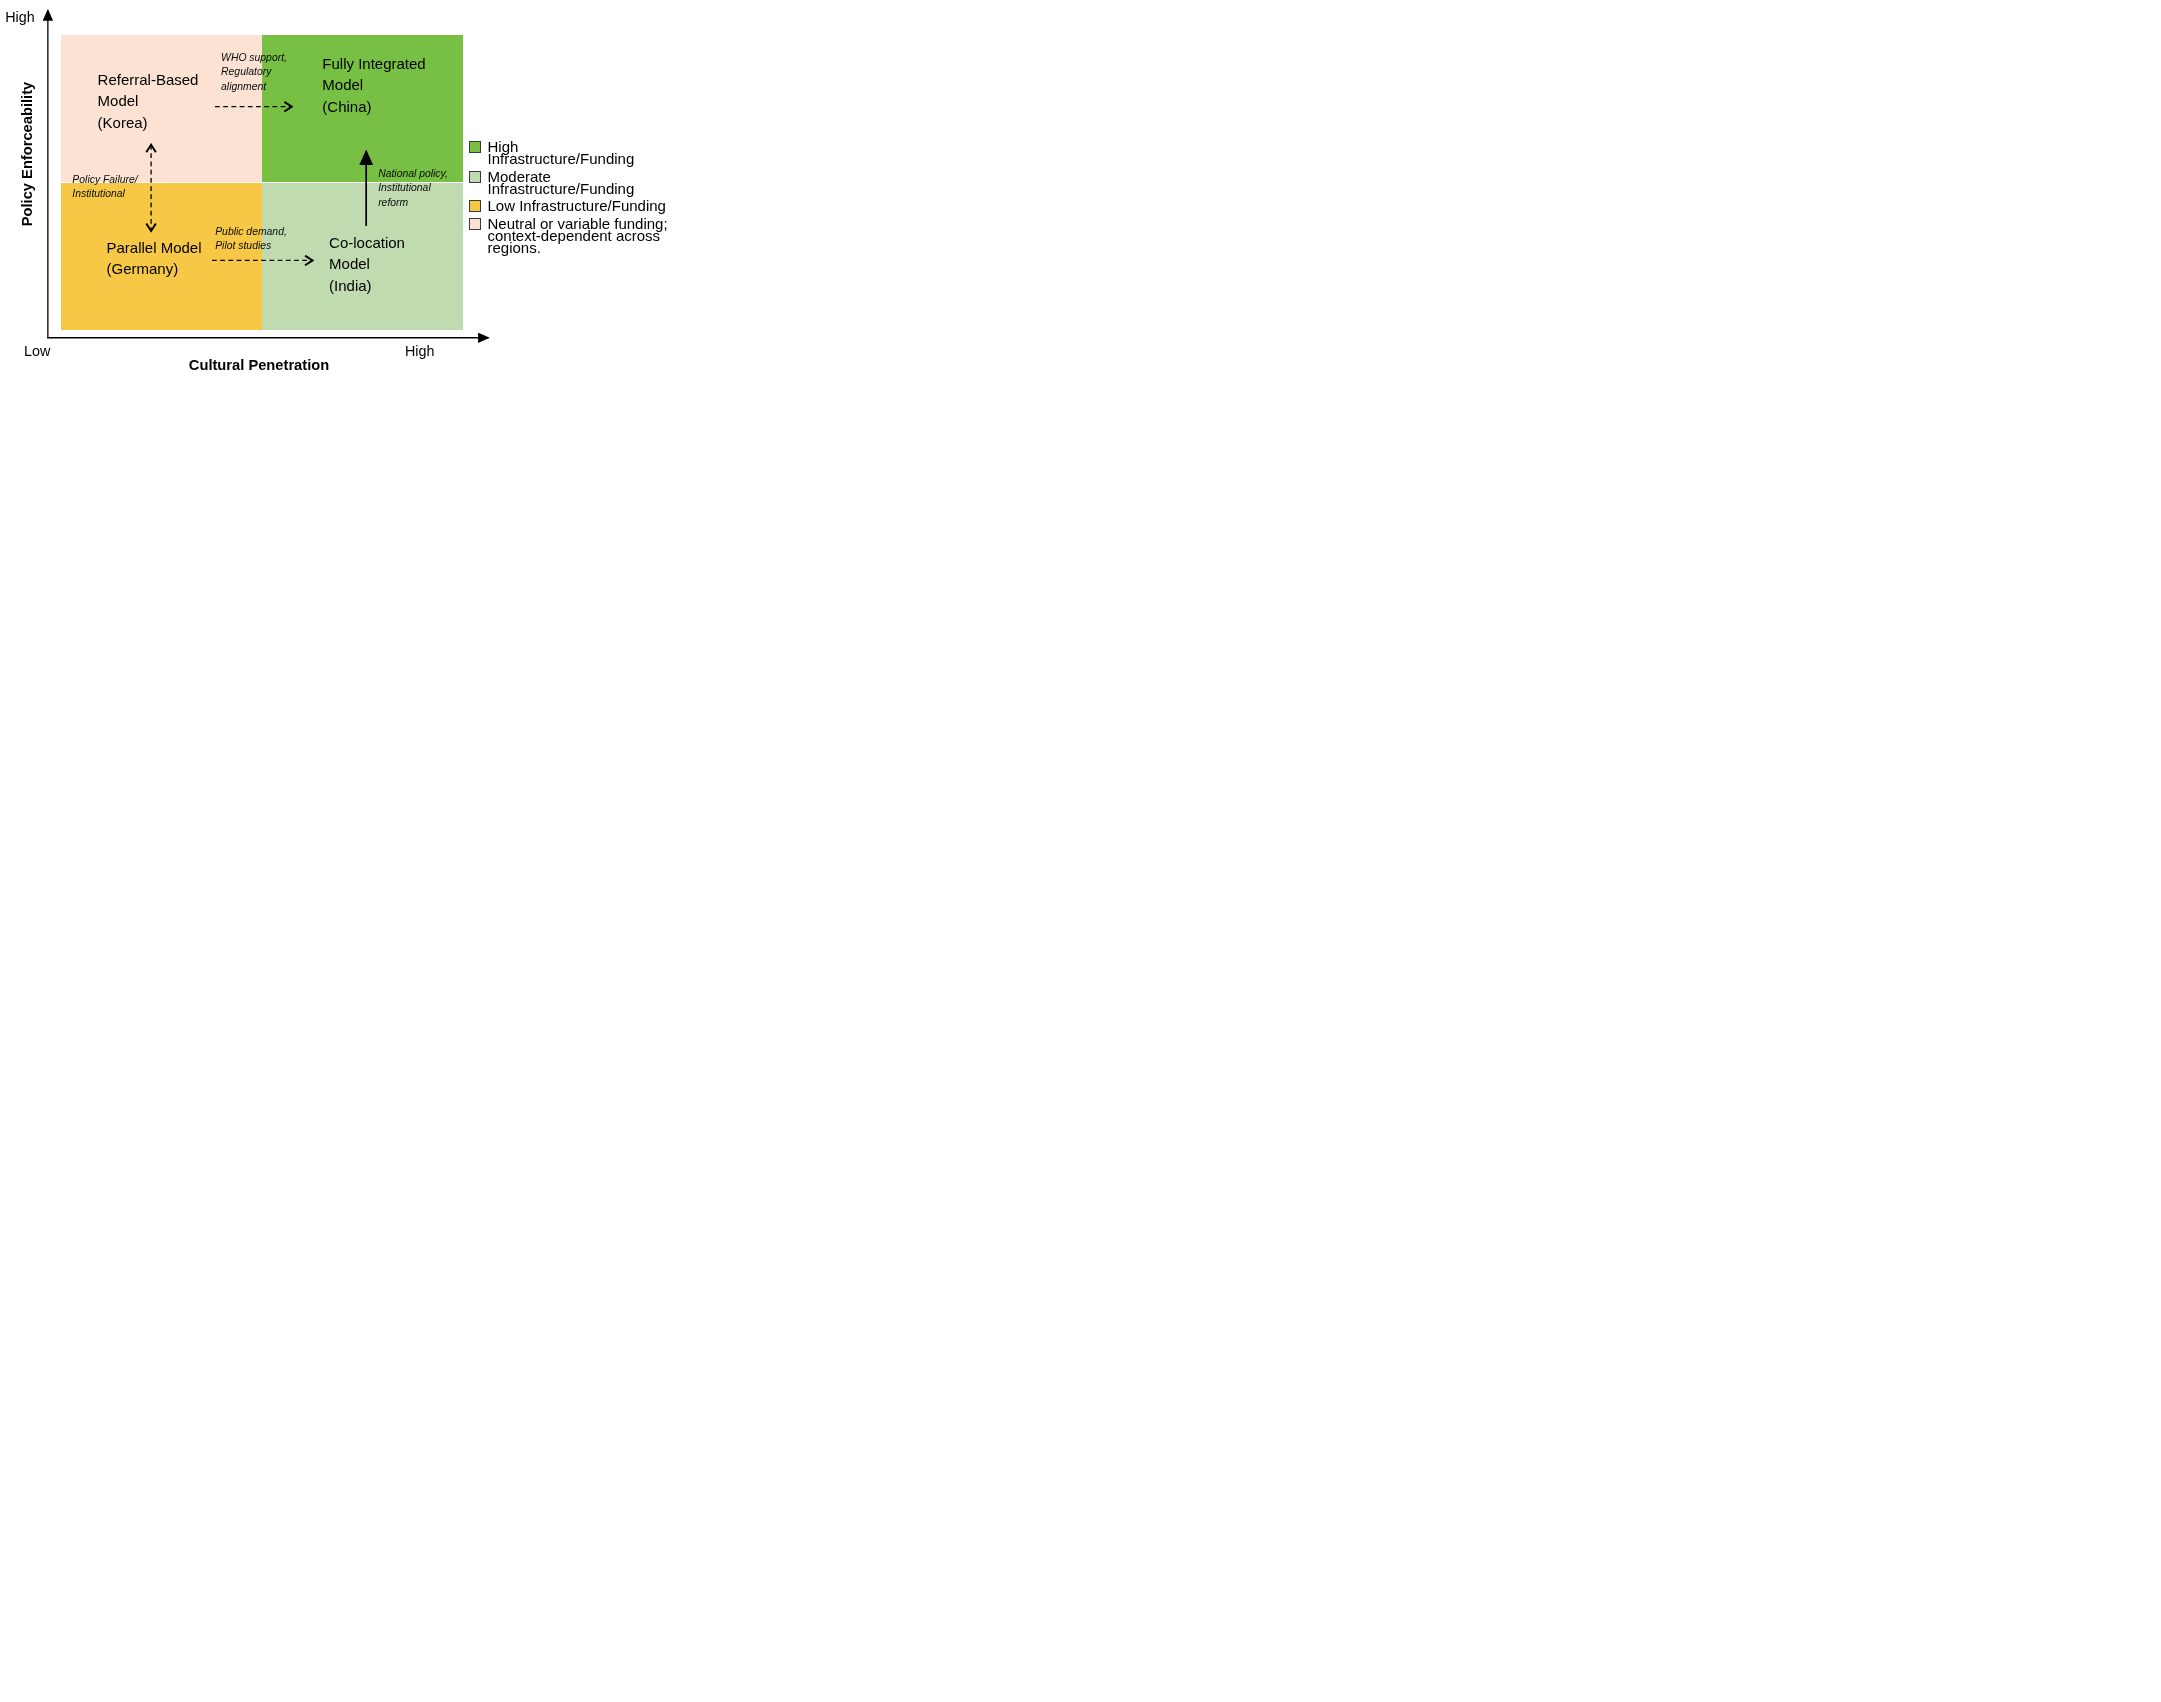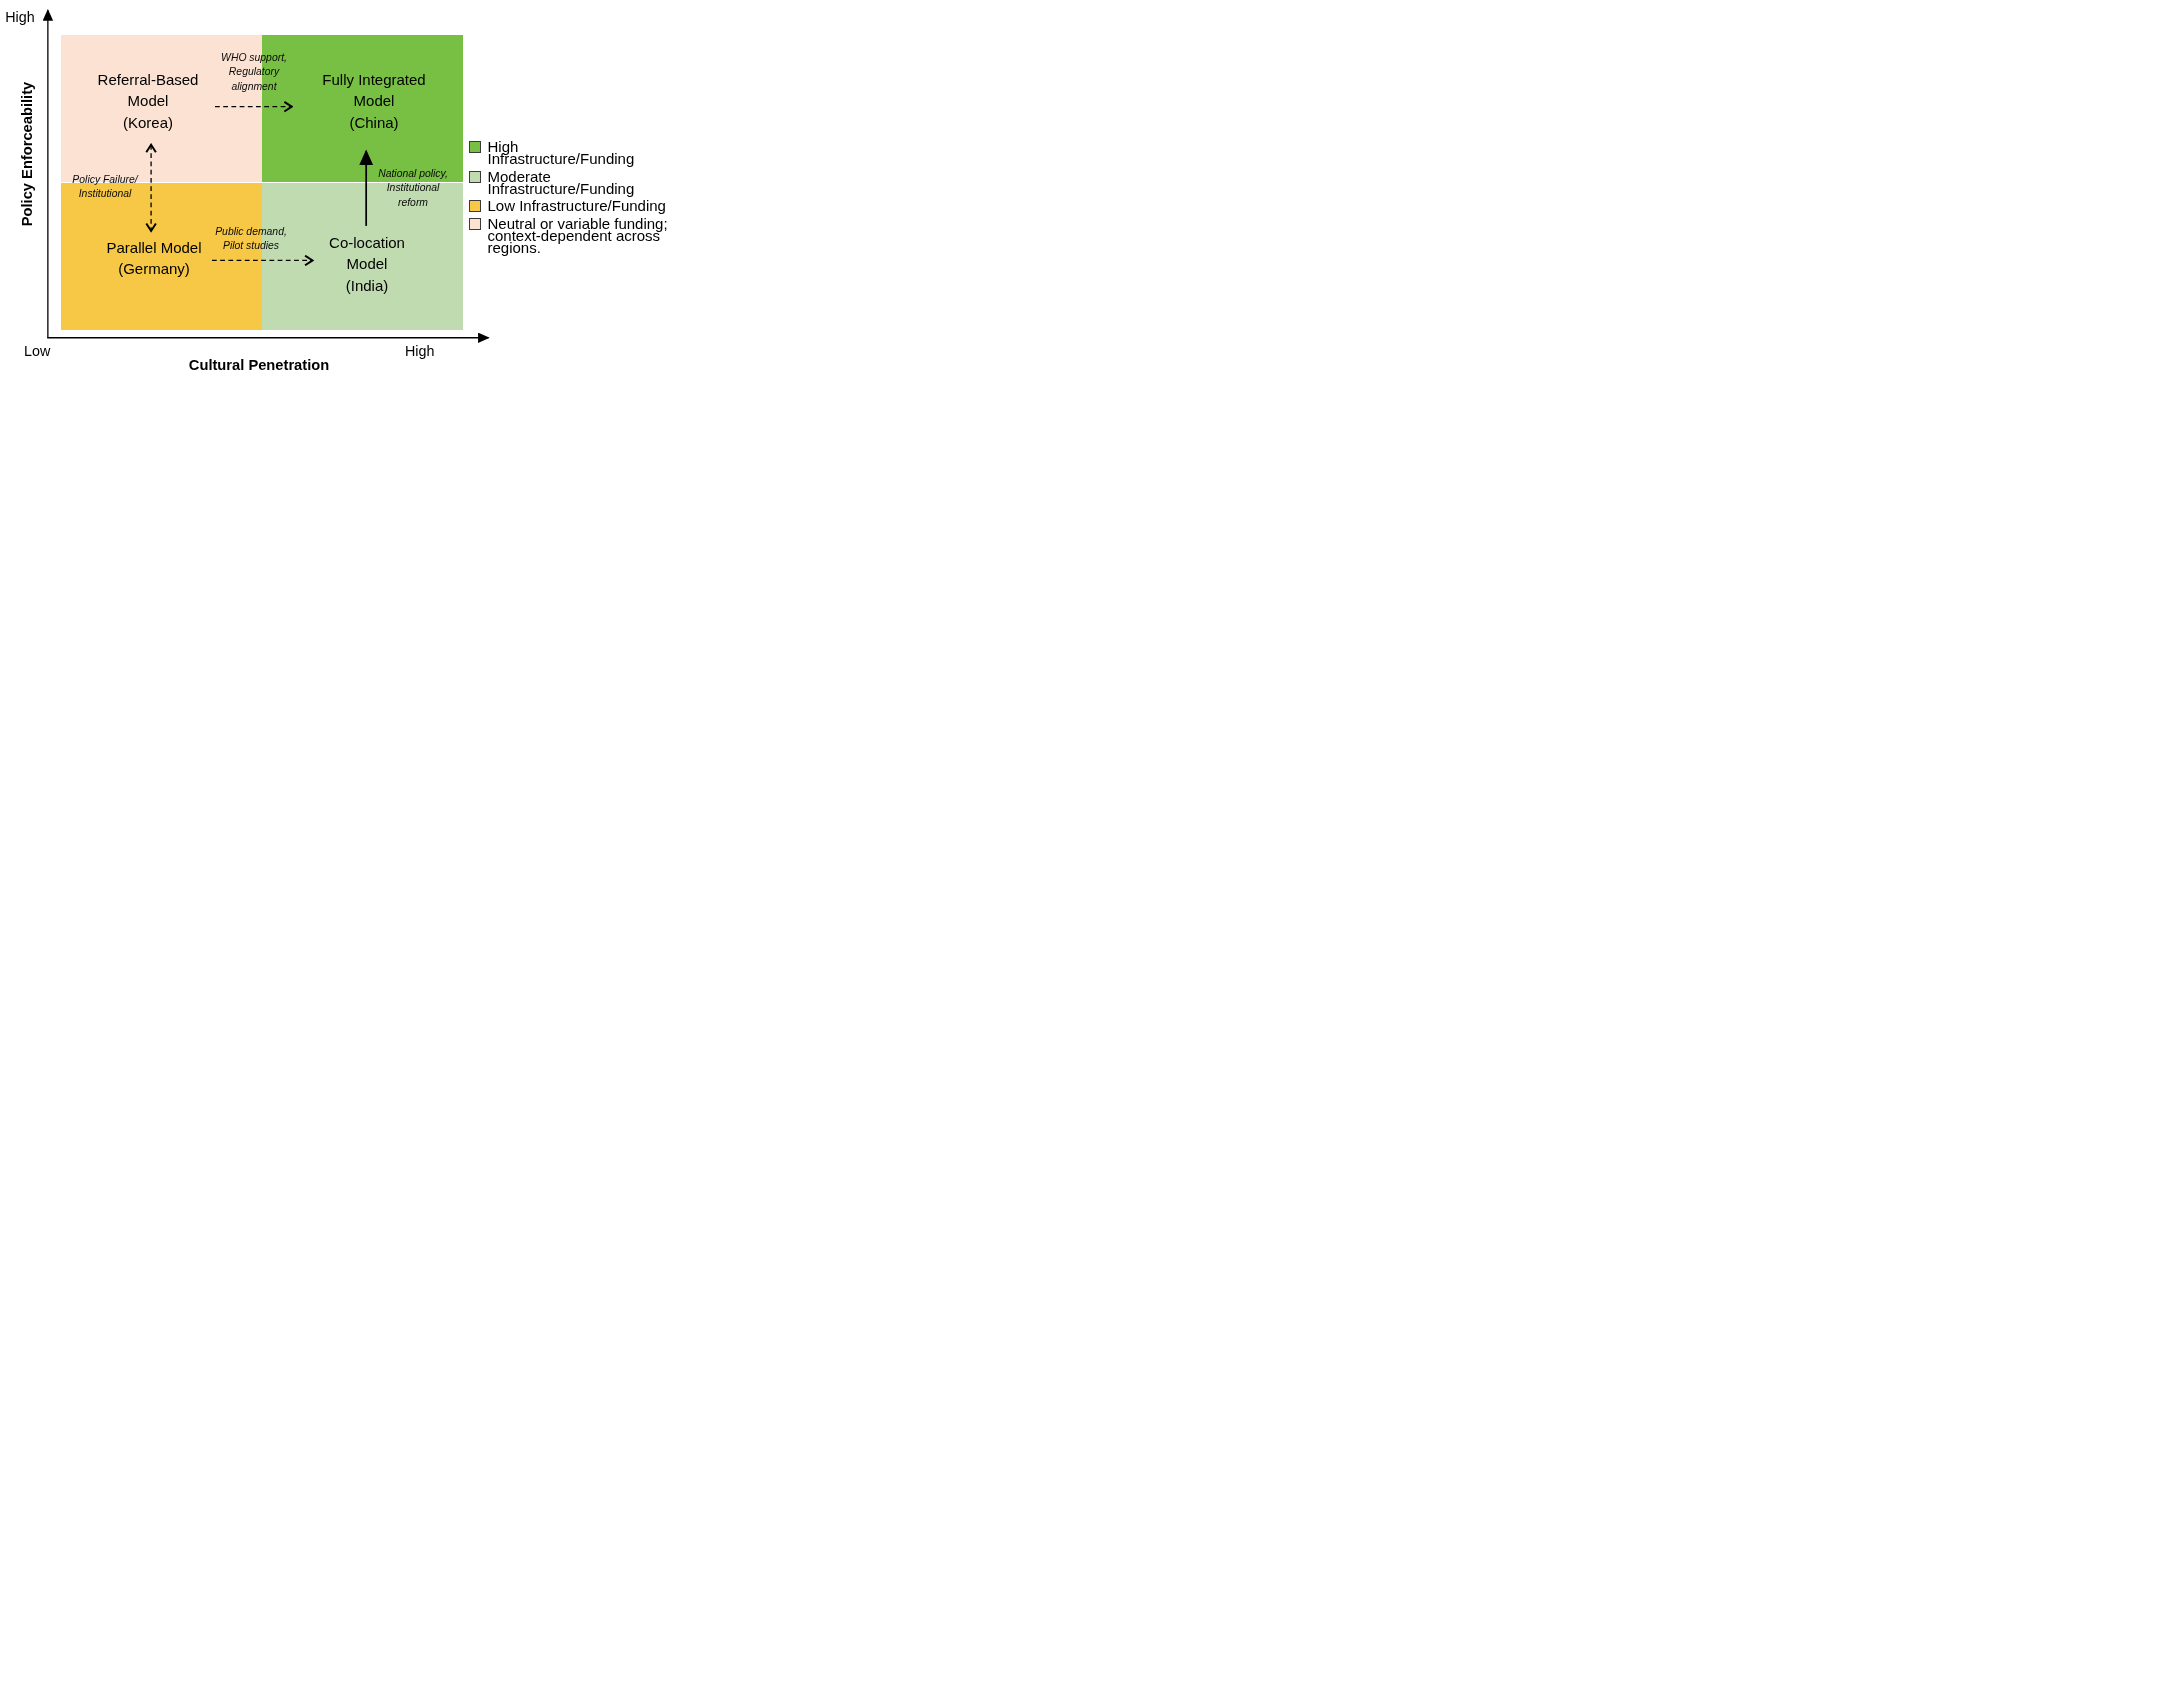--- a/index.html
+++ b/index.html
@@ -30,7 +30,7 @@
   .centered {
     position:absolute;
     transform:translate(-50%,-50%);
-    text-align:center;
+    text-align:left;
     white-space:nowrap;
   }
   .qlabel { font-size:15px; line-height:1.42; color:#000000; }

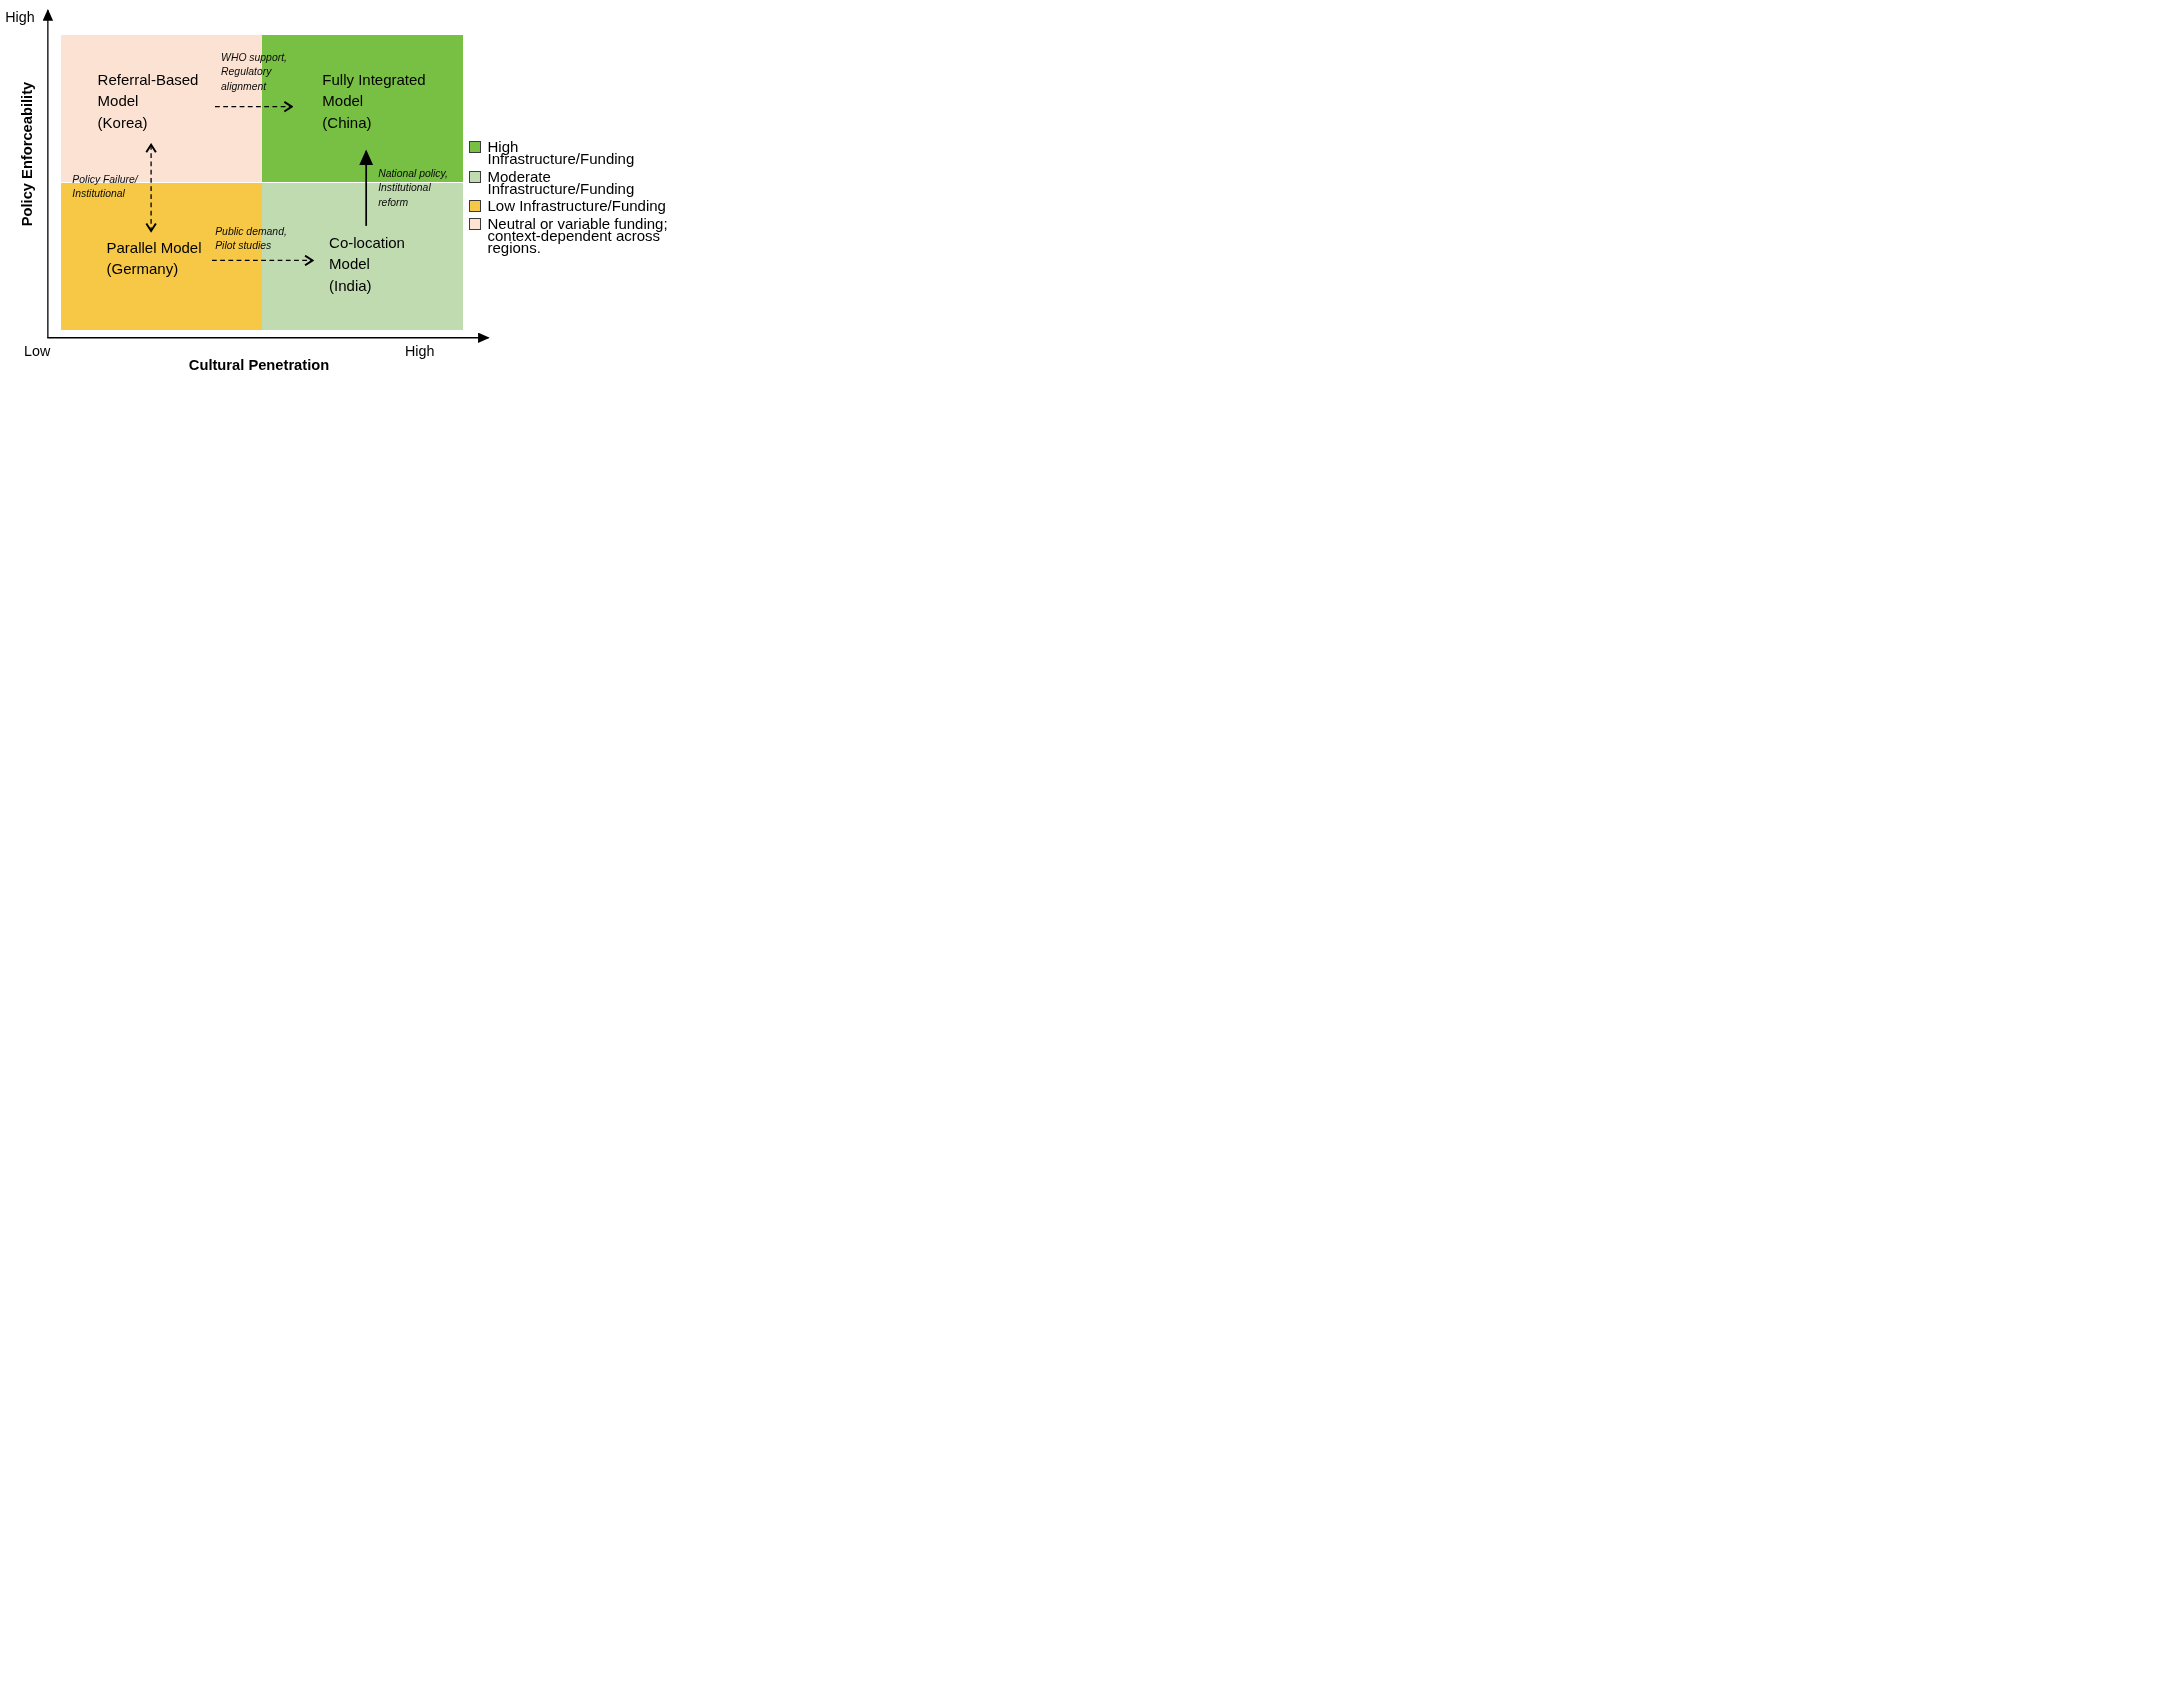--- a/index.html
+++ b/index.html
@@ -102,7 +102,7 @@
     <div>(Korea)</div>
   </div>
 
-  <div class="centered qlabel" style="left:374px; top:101px;">
+  <div class="centered qlabel" style="left:374px; top:85px;">
     <div>Fully Integrated</div>
     <div>Model</div>
     <div>(China)</div>

